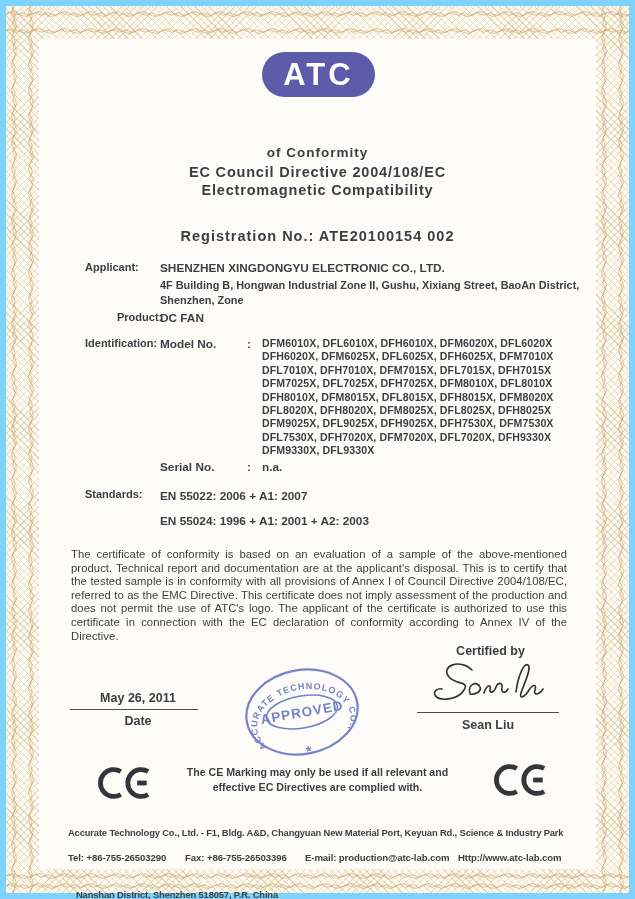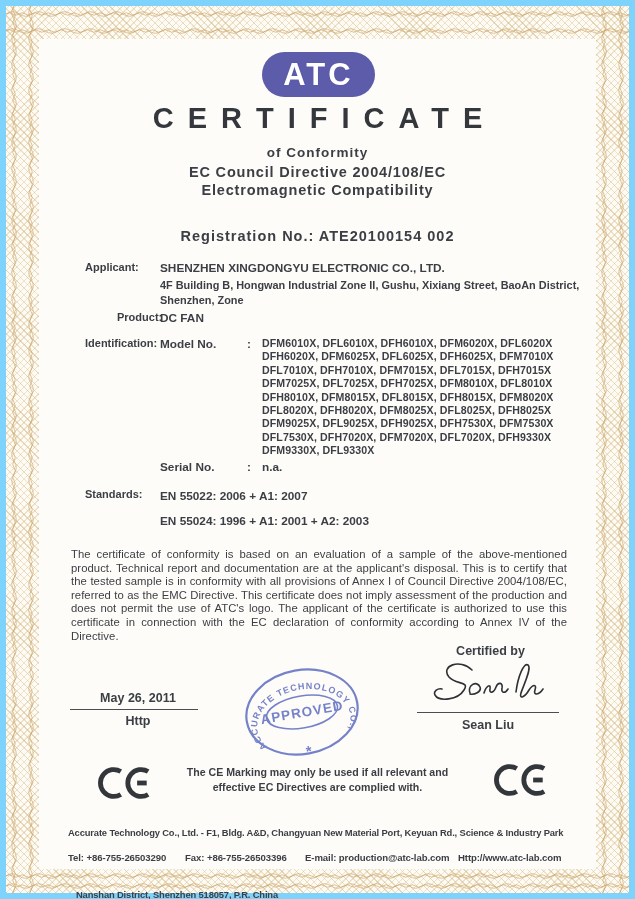--- a/index.html
+++ b/index.html
@@ -135,7 +135,6 @@
   <div class="abs" data-name="atc-logo">
     <span data-name="atc-logo-text">ATC</span>
   </div>
-  <div class="abs ctr" data-name="certificate-title">CERTIFICATE</div>
   <div class="abs ctr" data-name="certificate-subtitle">of Conformity</div>
   <div class="abs ctr" data-name="directive-line-1">EC Council Directive 2004/108/EC</div>
   <div class="abs ctr" data-name="directive-line-2">Electromagnetic Compatibility</div>

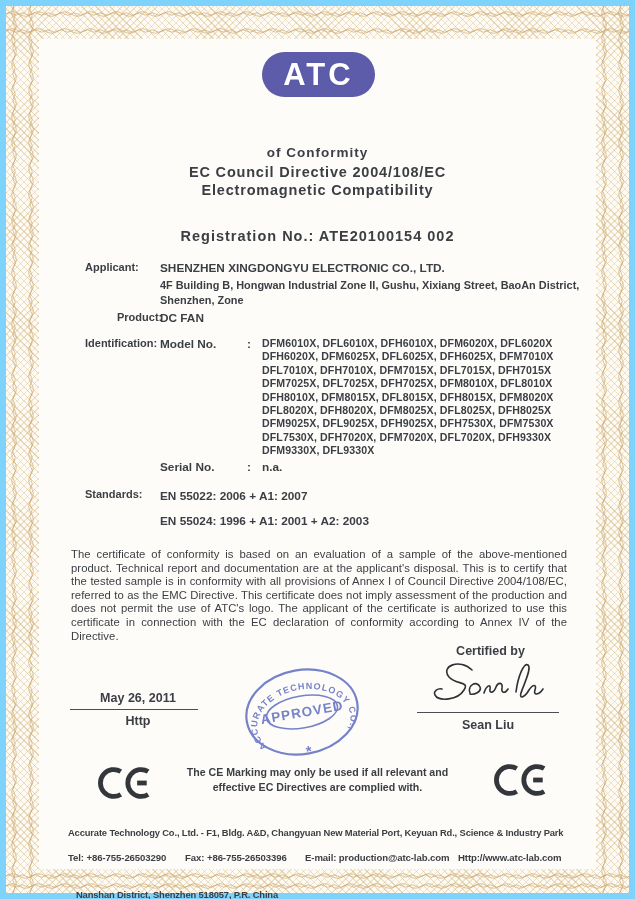--- a/index.html
+++ b/index.html
@@ -183,7 +183,7 @@
 
   <div class="abs" data-name="date-value">May 26, 2011</div>
   <div class="abs" data-name="date-line"></div>
-  <div class="abs" data-name="date-label">Http</div>
+  <div class="abs" data-name="date-label">Date</div>
 
   <svg class="abs" data-name="approval-stamp" viewBox="0 0 134 100">
     <ellipse cx="67" cy="50" rx="56" ry="42" fill="none" stroke="#6372c4" stroke-width="2.2" data-name="stamp-outer-ring"></ellipse>

